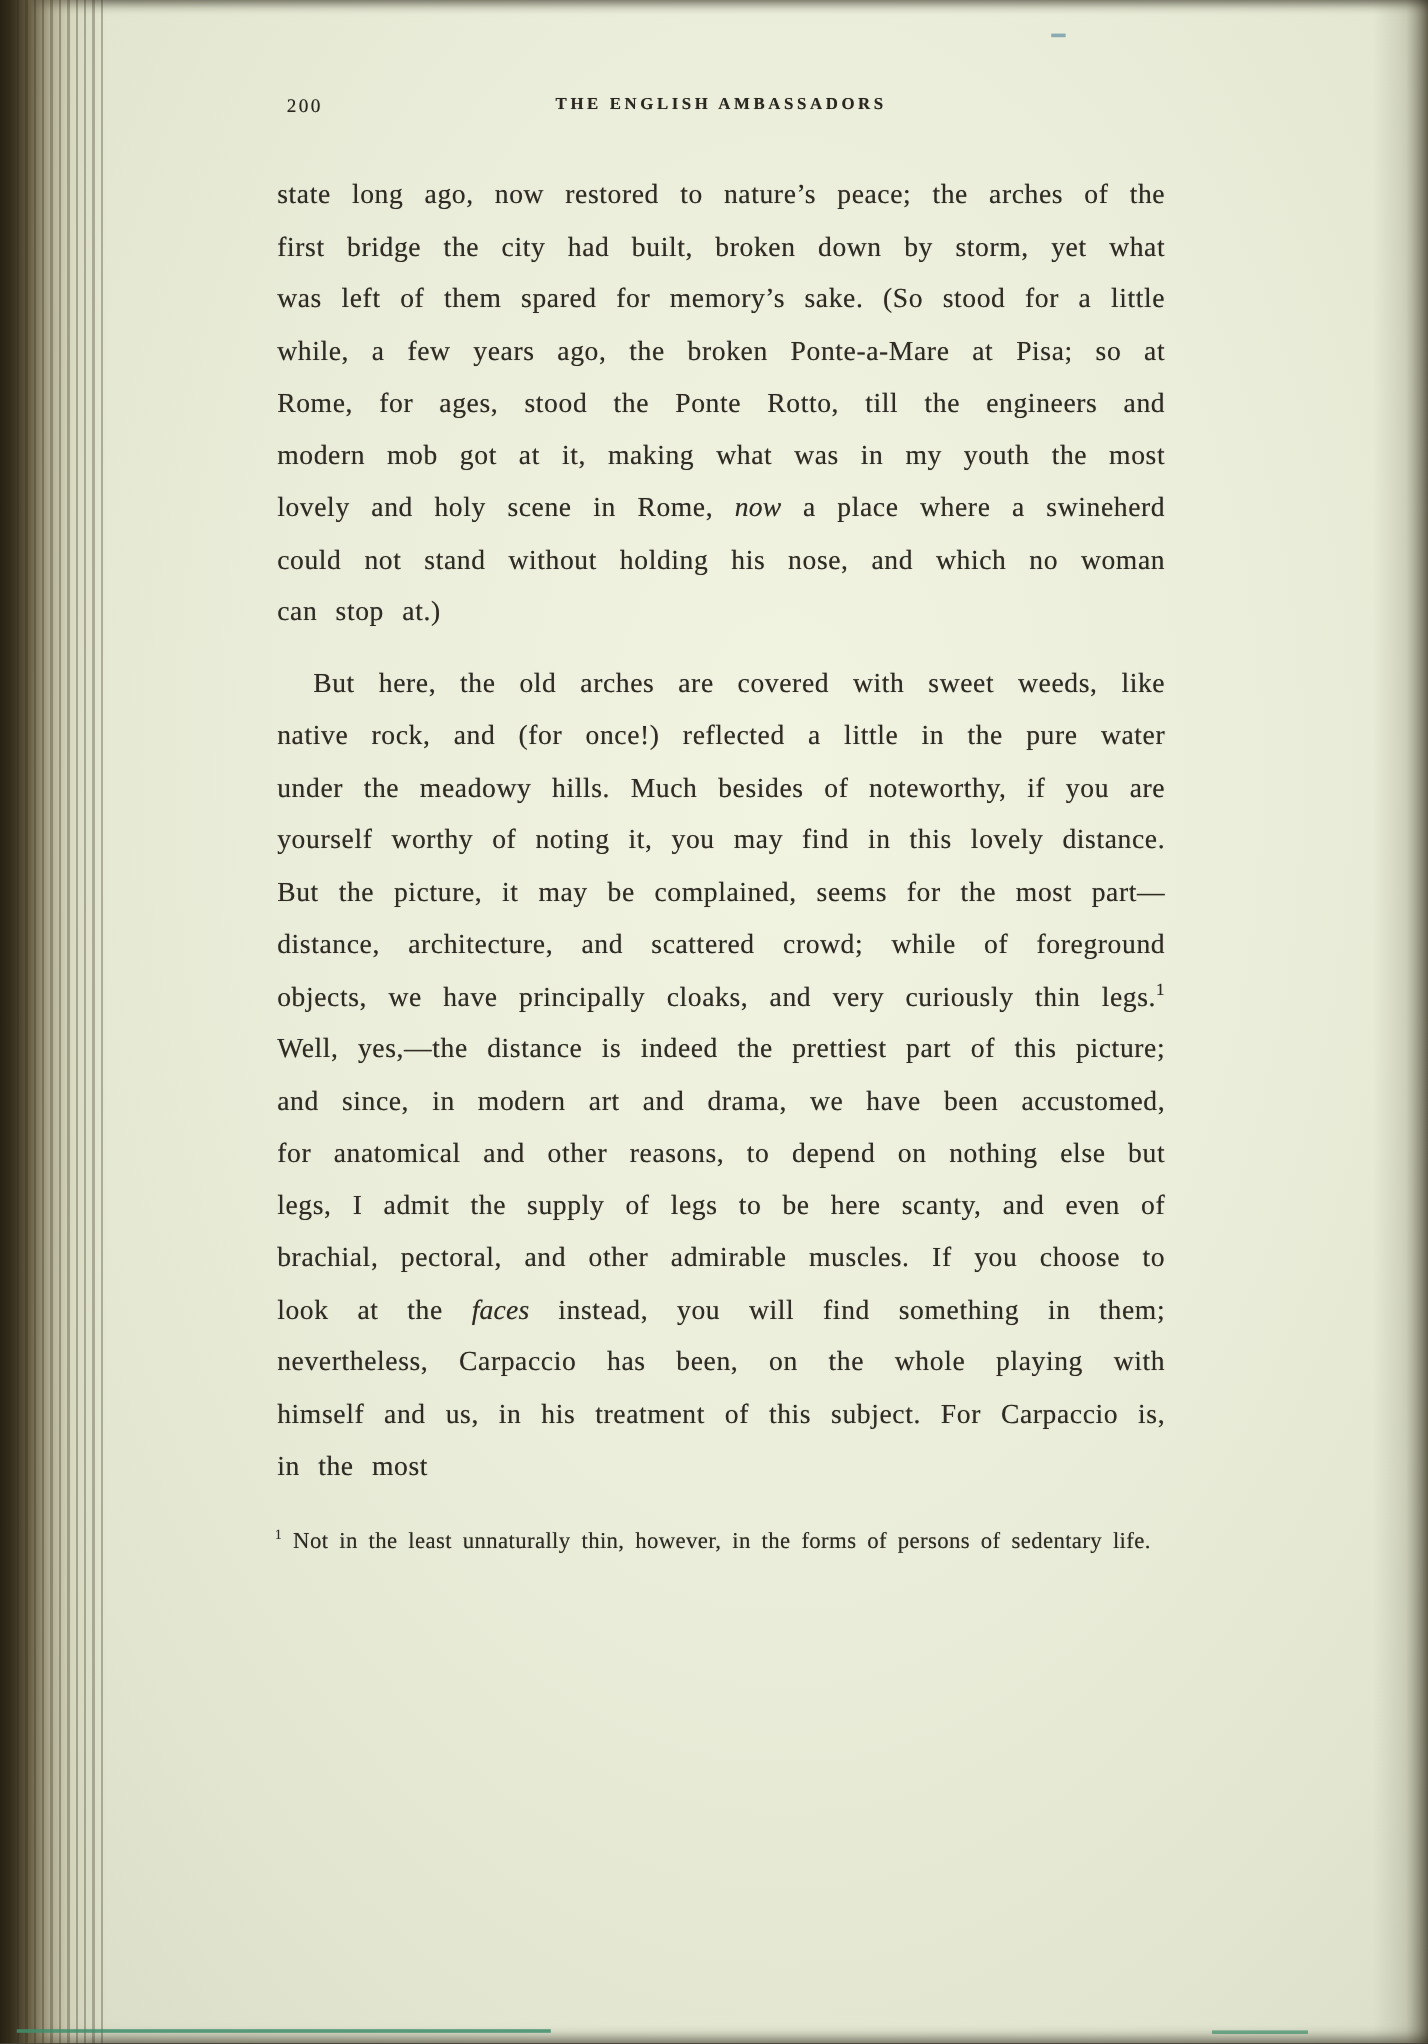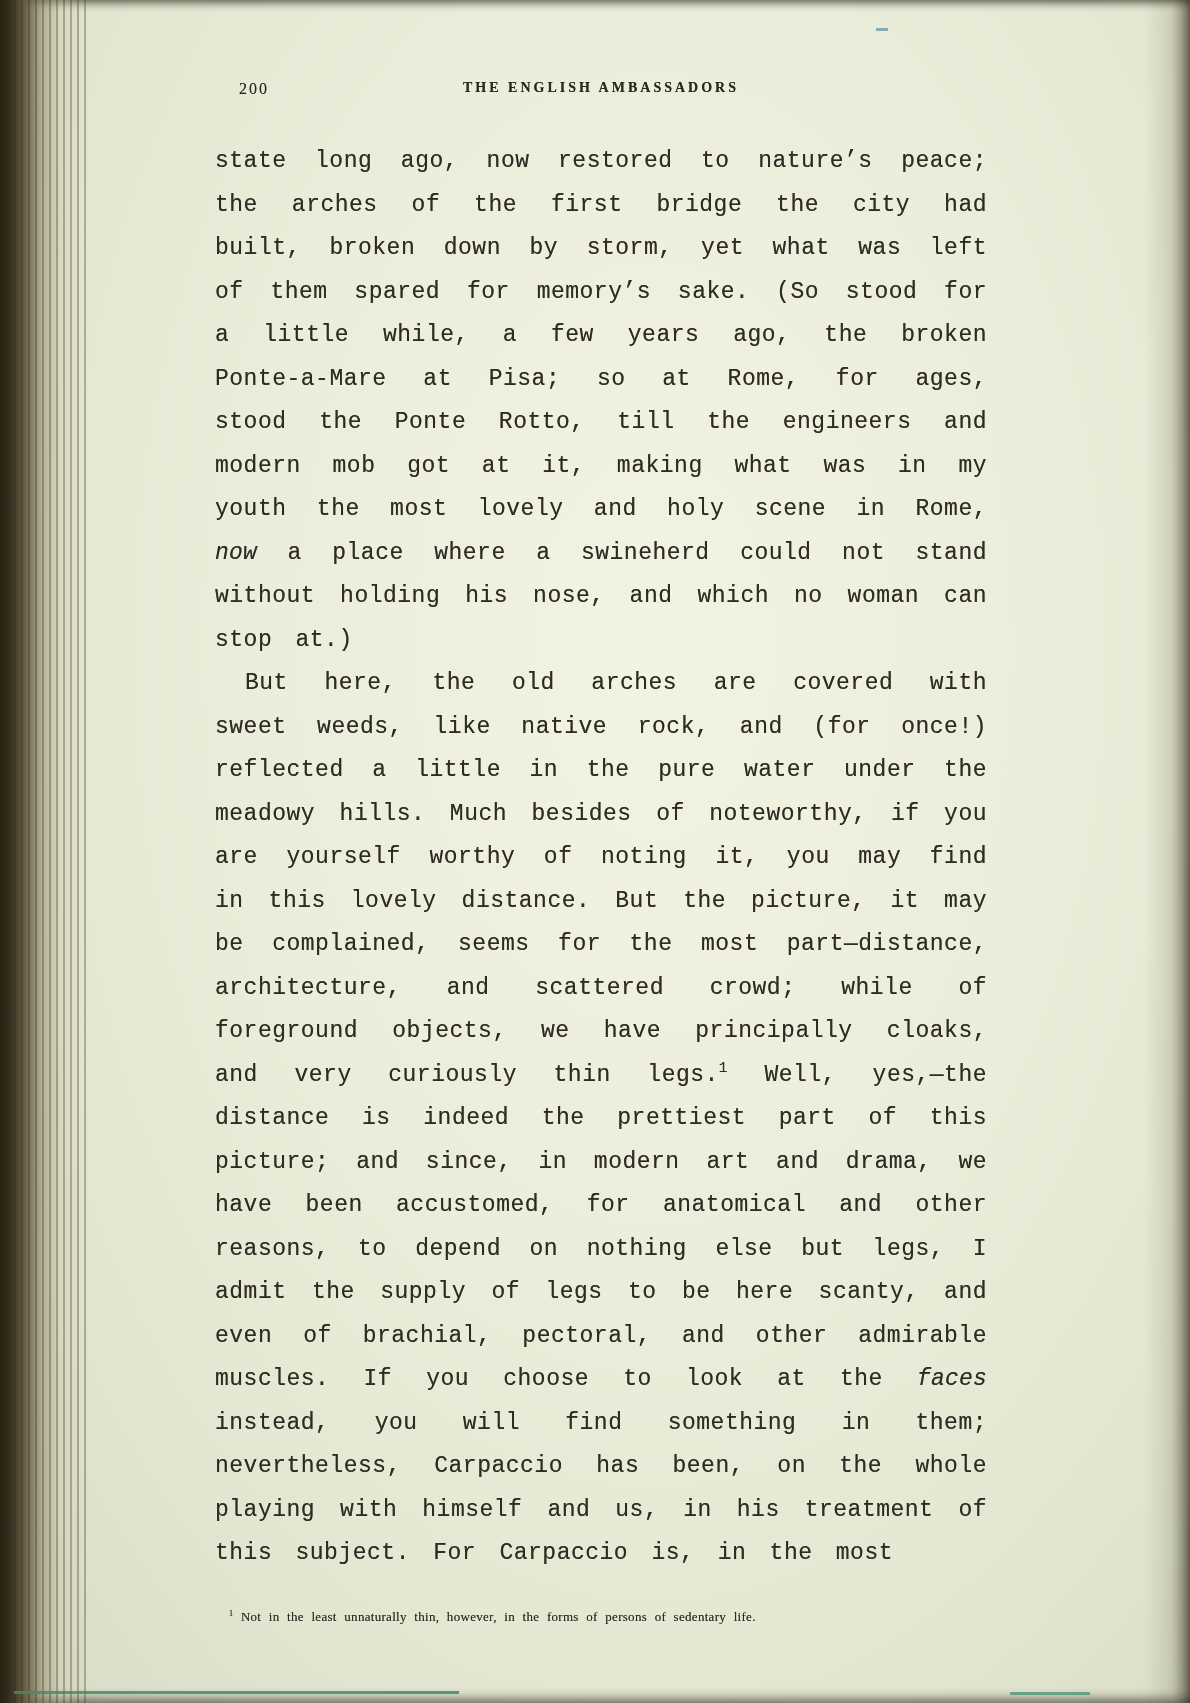--- a/index.html
+++ b/index.html
@@ -80,8 +80,7 @@
     letter-spacing: 0.5px;
   }
   .body-text p {
-    margin: 0;
-    font-family: Liberation Mono, monospace;
+    margin: 16px;
   }
   .body-text p.indent {
     text-indent: 30px;

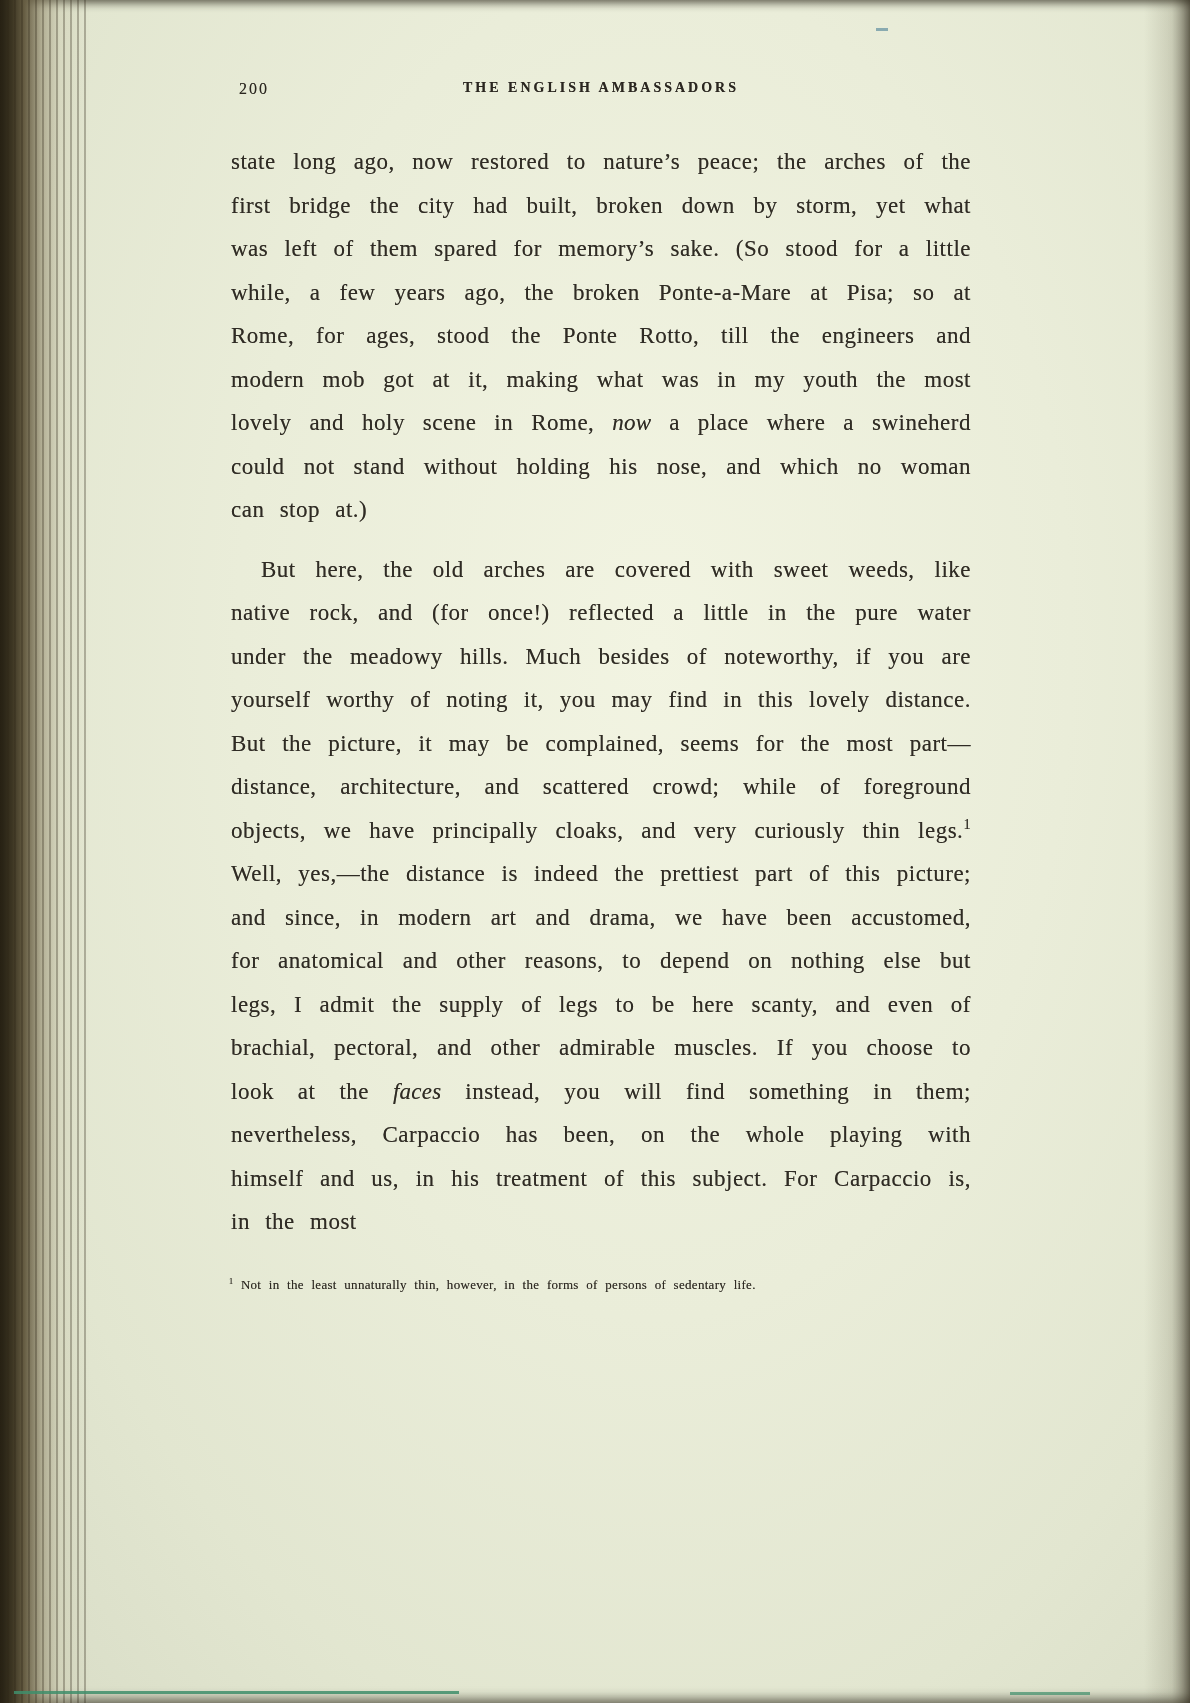--- a/index.html
+++ b/index.html
@@ -96,7 +96,7 @@
   }
   .footnote {
     margin-top: 24px;
-    font-size: 13px;
+    font-size: 19px;
     line-height: 33px;
     text-align: justify;
     word-spacing: 4px;

